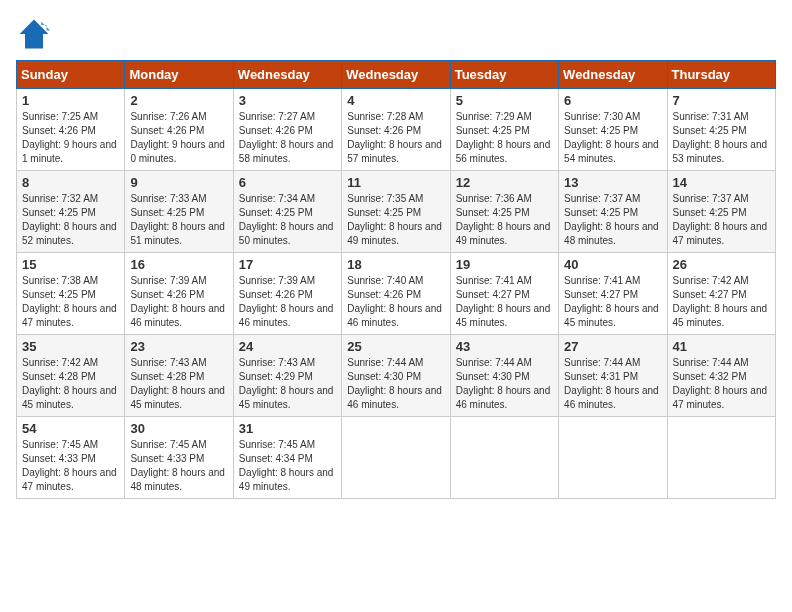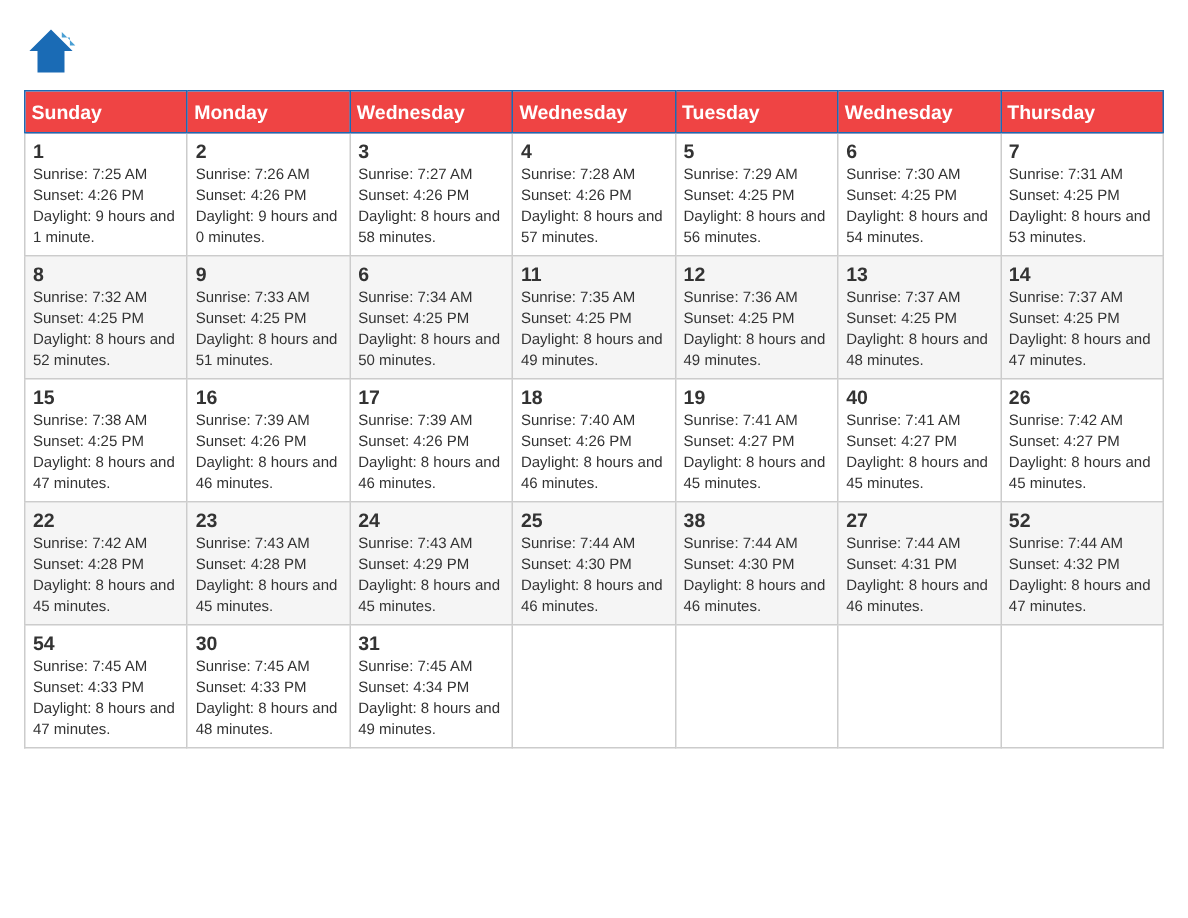--- a/index.html
+++ b/index.html
@@ -49,7 +49,7 @@
       border-collapse: collapse;
     }
     .calendar th {
-      background: #ef4444;
+      background: #c2410c;
       color: #fff;
       font-size: 13px;
       font-weight: bold;

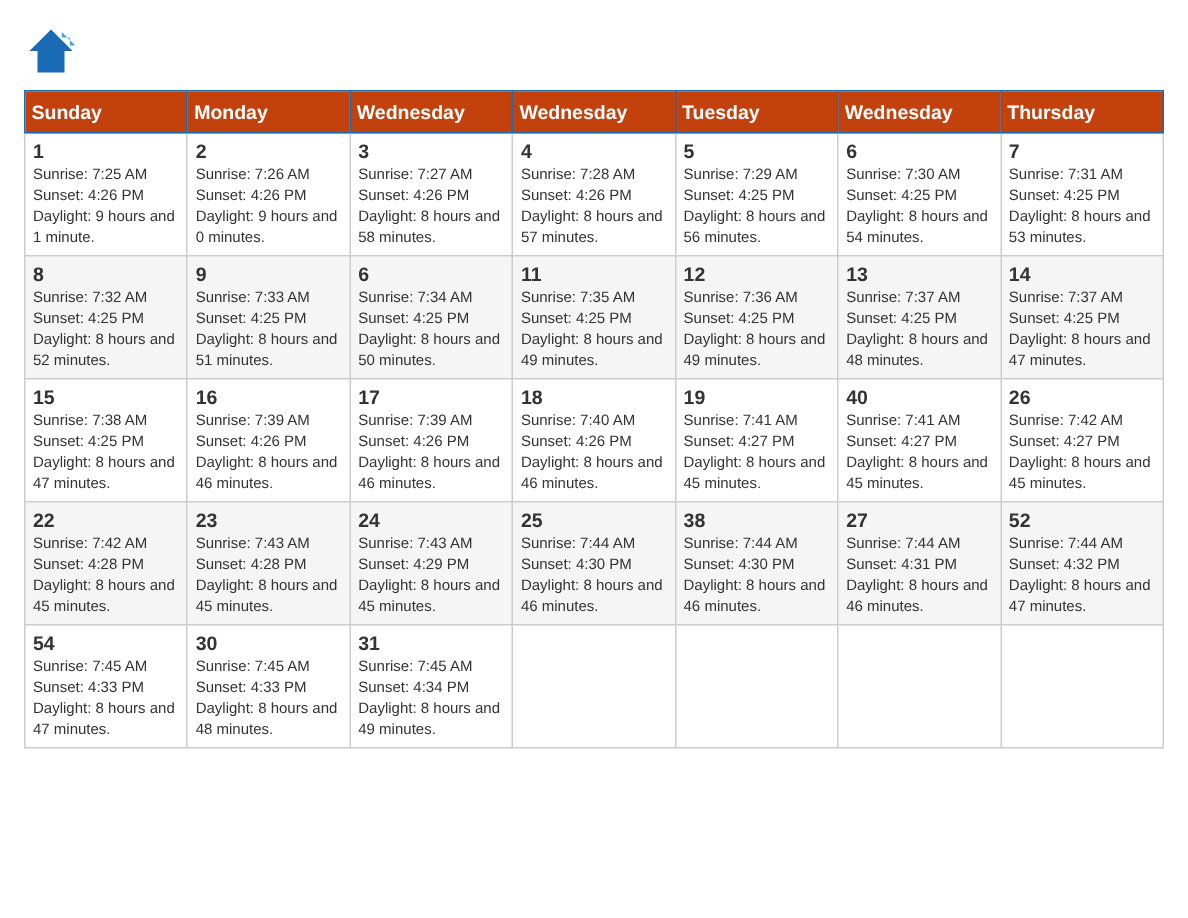--- a/index.html
+++ b/index.html
@@ -146,7 +146,7 @@
         <td><span class="day-num">26</span><span class="day-detail">Sunrise: 7:42 AM<br>Sunset: 4:27 PM<br>Daylight: 8 hours and 45 minutes.</span></td>
       </tr>
       <tr>
-        <td><span class="day-num">22</span><span class="day-detail">Sunrise: 7:42 AM<br>Sunset: 4:28 PM<br>Daylight: 8 hours and 45 minutes.</span></td>
+        <td><span class="day-num">35</span><span class="day-detail">Sunrise: 7:42 AM<br>Sunset: 4:28 PM<br>Daylight: 8 hours and 45 minutes.</span></td>
         <td><span class="day-num">23</span><span class="day-detail">Sunrise: 7:43 AM<br>Sunset: 4:28 PM<br>Daylight: 8 hours and 45 minutes.</span></td>
         <td><span class="day-num">24</span><span class="day-detail">Sunrise: 7:43 AM<br>Sunset: 4:29 PM<br>Daylight: 8 hours and 45 minutes.</span></td>
         <td><span class="day-num">25</span><span class="day-detail">Sunrise: 7:44 AM<br>Sunset: 4:30 PM<br>Daylight: 8 hours and 46 minutes.</span></td>

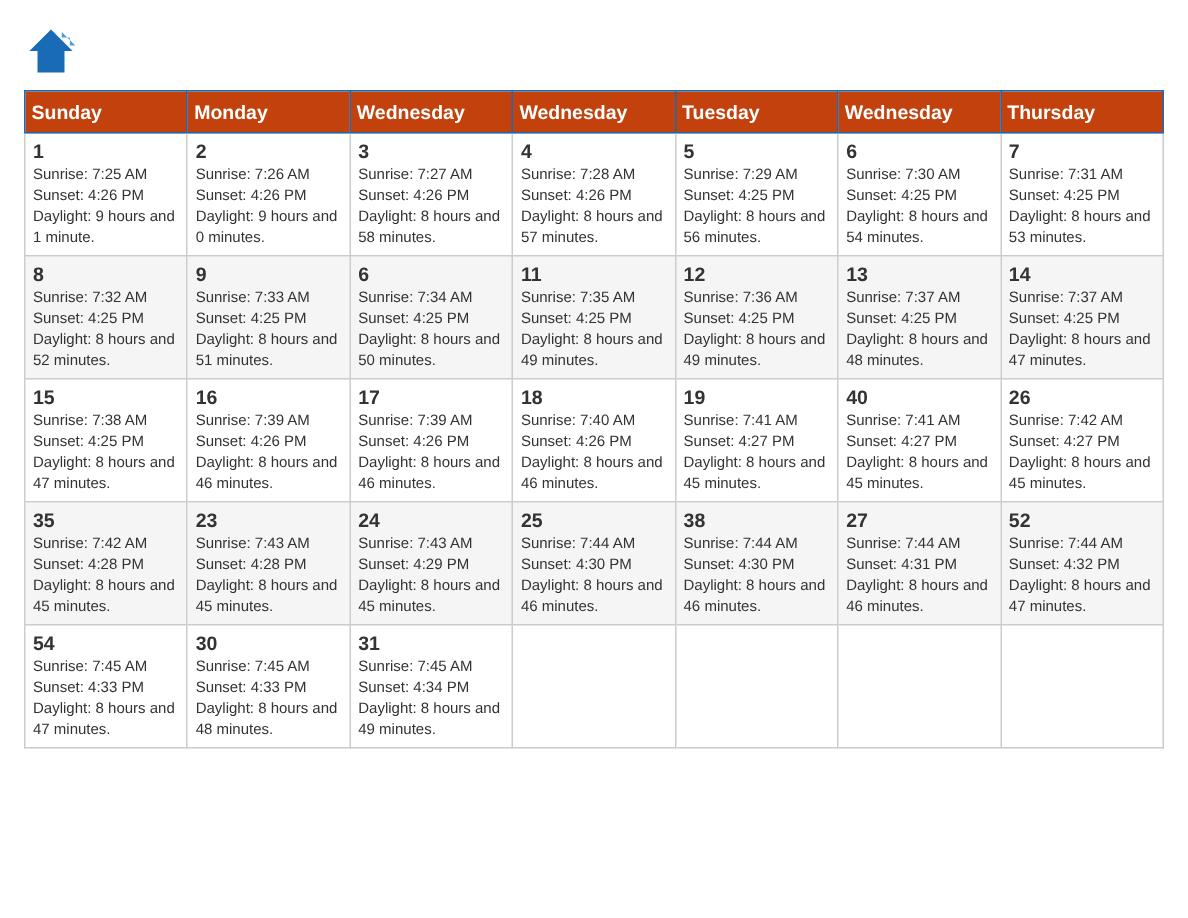--- a/index.html
+++ b/index.html
@@ -150,7 +150,7 @@
         <td><span class="day-num">23</span><span class="day-detail">Sunrise: 7:43 AM<br>Sunset: 4:28 PM<br>Daylight: 8 hours and 45 minutes.</span></td>
         <td><span class="day-num">24</span><span class="day-detail">Sunrise: 7:43 AM<br>Sunset: 4:29 PM<br>Daylight: 8 hours and 45 minutes.</span></td>
         <td><span class="day-num">25</span><span class="day-detail">Sunrise: 7:44 AM<br>Sunset: 4:30 PM<br>Daylight: 8 hours and 46 minutes.</span></td>
-        <td><span class="day-num">38</span><span class="day-detail">Sunrise: 7:44 AM<br>Sunset: 4:30 PM<br>Daylight: 8 hours and 46 minutes.</span></td>
+        <td><span class="day-num">43</span><span class="day-detail">Sunrise: 7:44 AM<br>Sunset: 4:30 PM<br>Daylight: 8 hours and 46 minutes.</span></td>
         <td><span class="day-num">27</span><span class="day-detail">Sunrise: 7:44 AM<br>Sunset: 4:31 PM<br>Daylight: 8 hours and 46 minutes.</span></td>
         <td><span class="day-num">52</span><span class="day-detail">Sunrise: 7:44 AM<br>Sunset: 4:32 PM<br>Daylight: 8 hours and 47 minutes.</span></td>
       </tr>

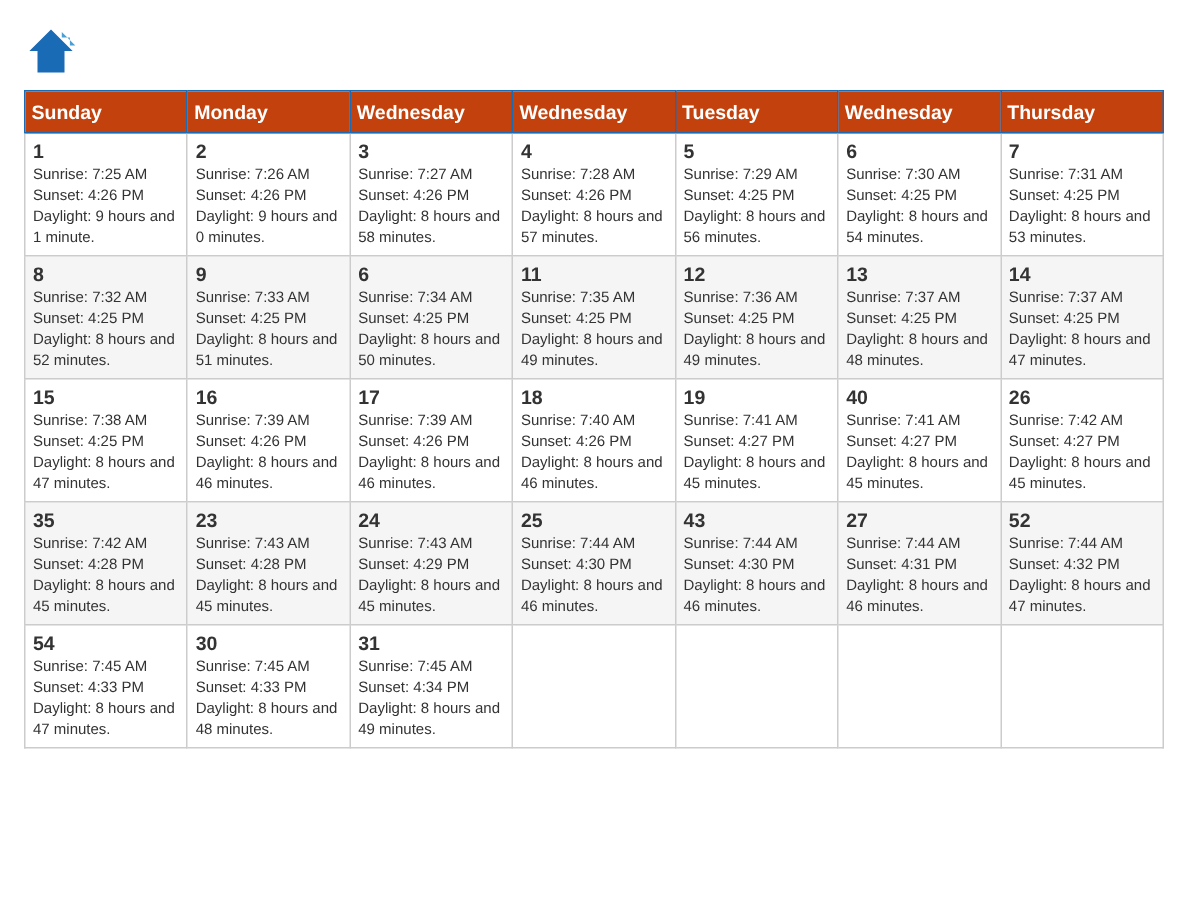--- a/index.html
+++ b/index.html
@@ -152,7 +152,7 @@
         <td><span class="day-num">25</span><span class="day-detail">Sunrise: 7:44 AM<br>Sunset: 4:30 PM<br>Daylight: 8 hours and 46 minutes.</span></td>
         <td><span class="day-num">43</span><span class="day-detail">Sunrise: 7:44 AM<br>Sunset: 4:30 PM<br>Daylight: 8 hours and 46 minutes.</span></td>
         <td><span class="day-num">27</span><span class="day-detail">Sunrise: 7:44 AM<br>Sunset: 4:31 PM<br>Daylight: 8 hours and 46 minutes.</span></td>
-        <td><span class="day-num">52</span><span class="day-detail">Sunrise: 7:44 AM<br>Sunset: 4:32 PM<br>Daylight: 8 hours and 47 minutes.</span></td>
+        <td><span class="day-num">41</span><span class="day-detail">Sunrise: 7:44 AM<br>Sunset: 4:32 PM<br>Daylight: 8 hours and 47 minutes.</span></td>
       </tr>
       <tr>
         <td><span class="day-num">54</span><span class="day-detail">Sunrise: 7:45 AM<br>Sunset: 4:33 PM<br>Daylight: 8 hours and 47 minutes.</span></td>

